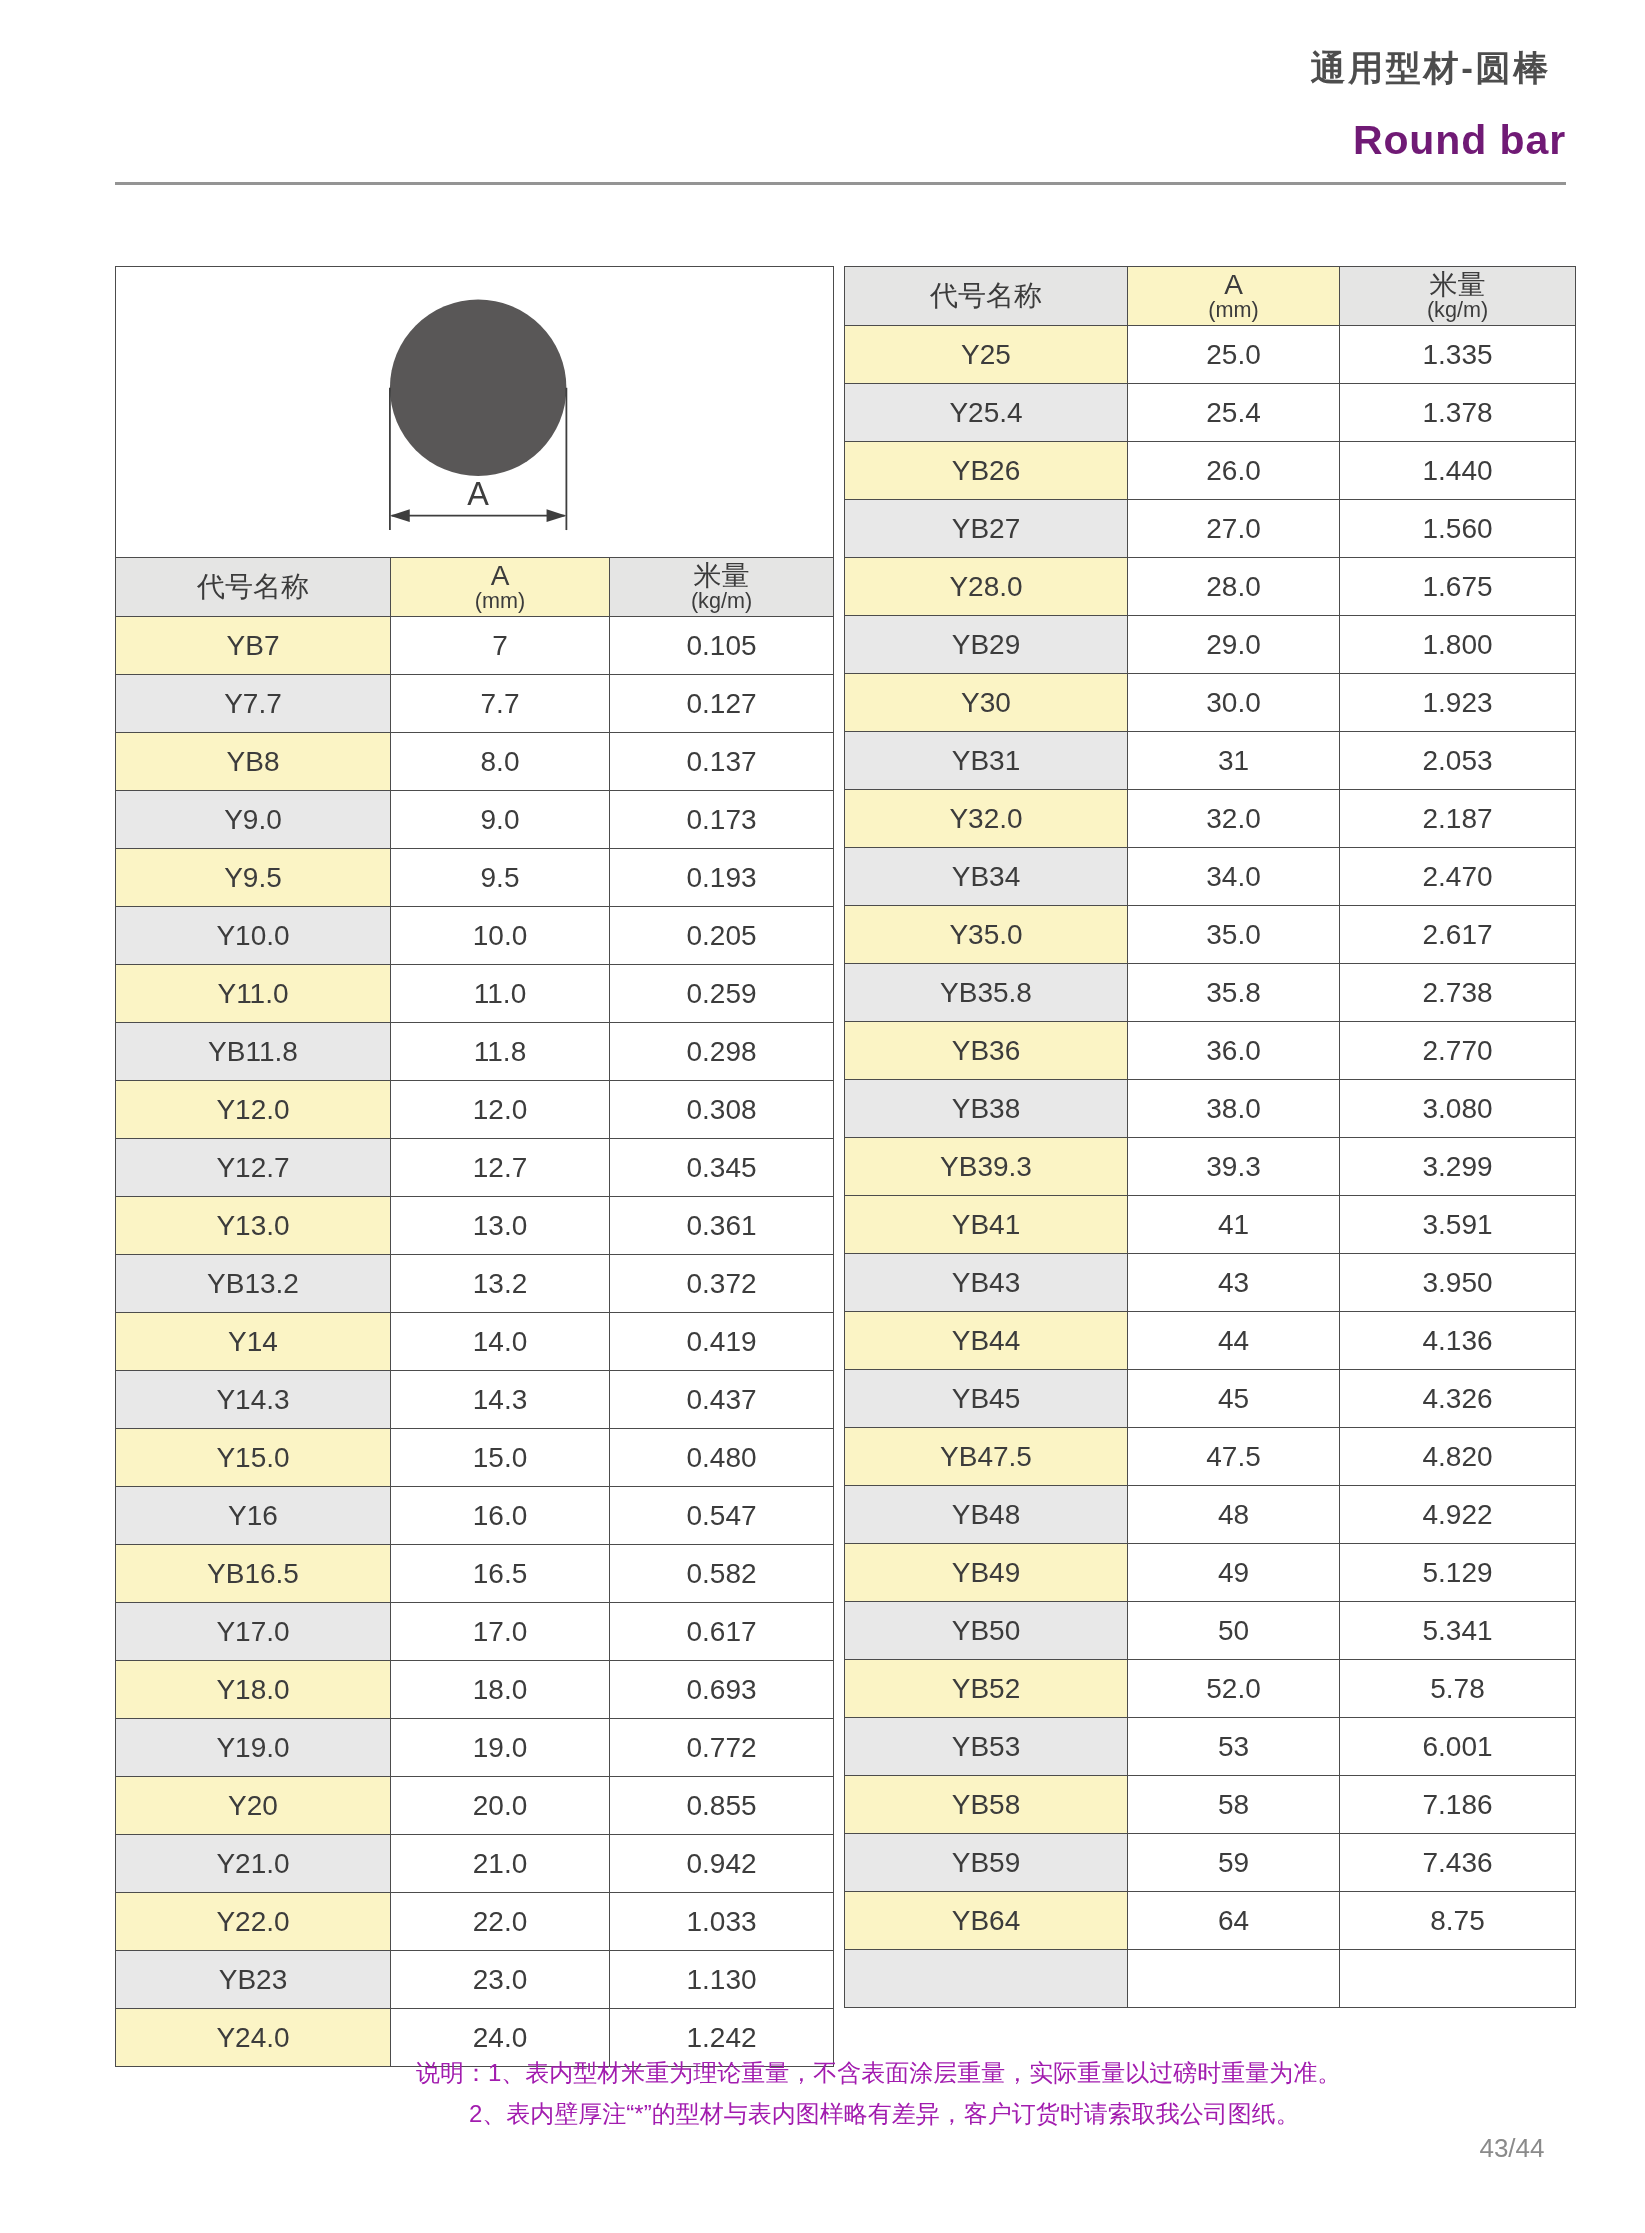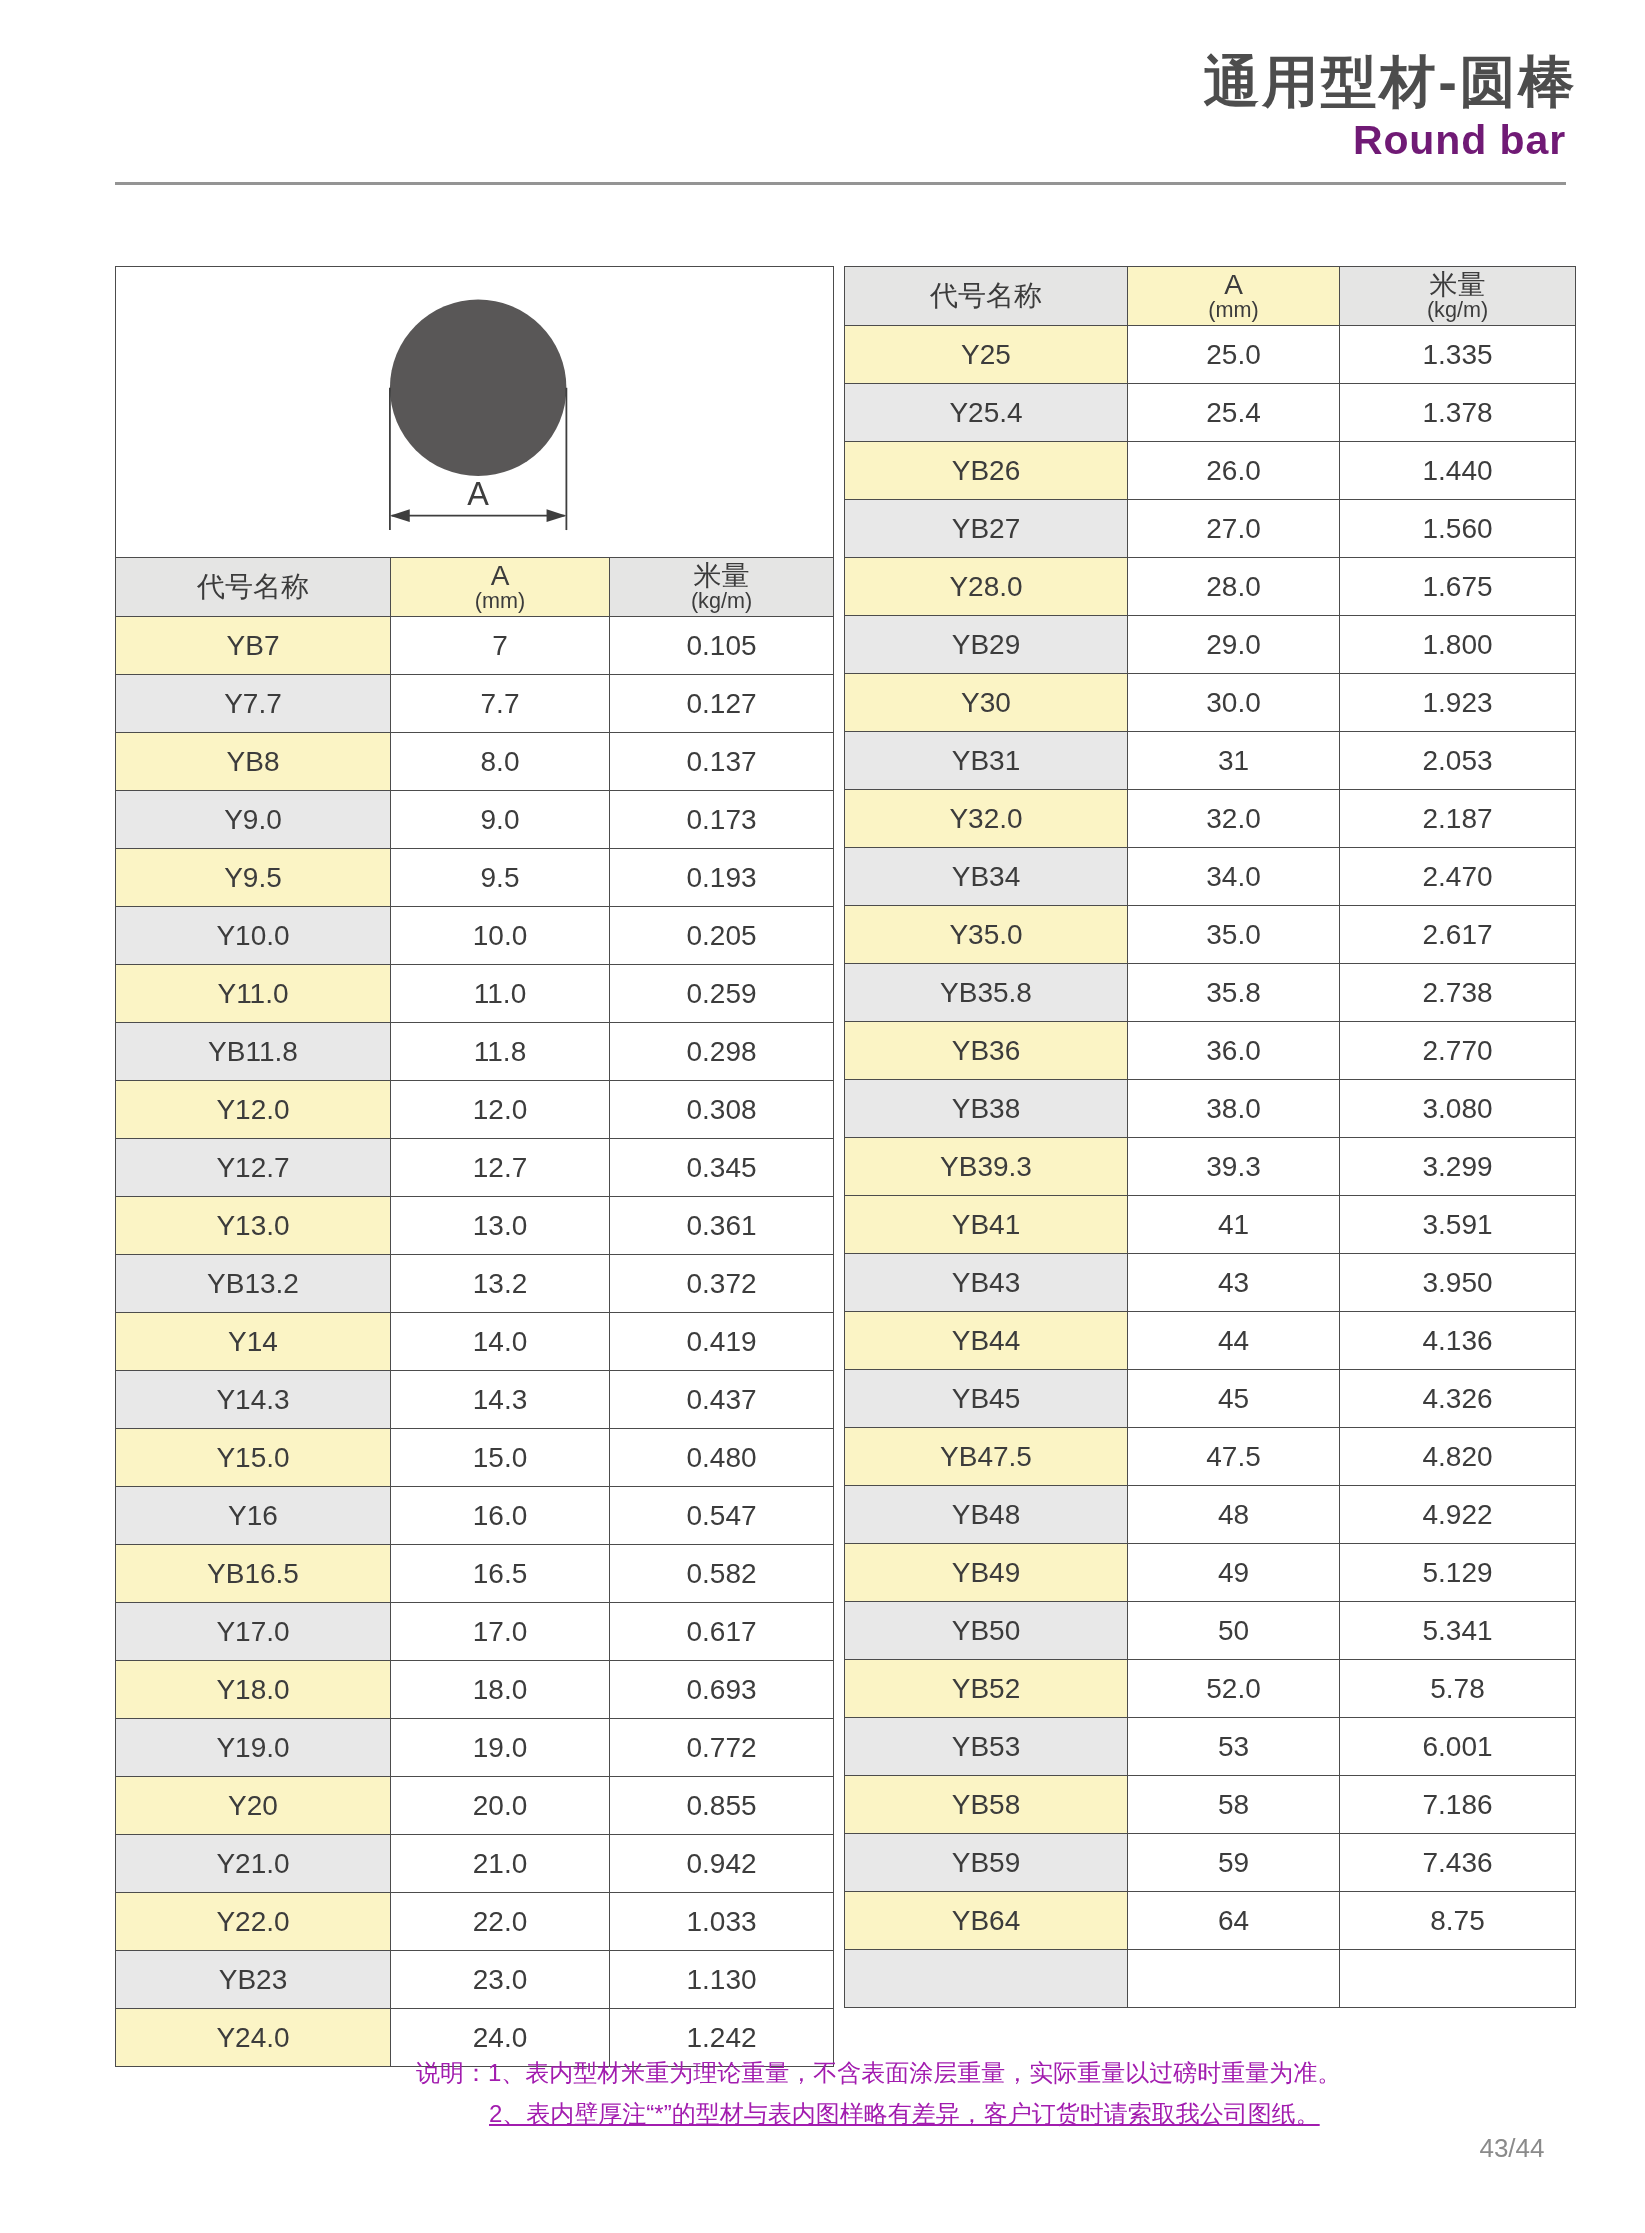--- a/index.html
+++ b/index.html
@@ -20,8 +20,8 @@
     color:var(--ink);
   }
   .page-title{
-    position:absolute;top:45px;right:68px;
-    font-size:56px;font-weight:bold;color:#4D4D4D;letter-spacing:2.7px;
+    position:absolute;top:45px;right:94px;
+    font-size:35px;font-weight:bold;color:#4D4D4D;letter-spacing:2.7px;
   }
   .page-subtitle{
     position:absolute;top:117px;right:79px;

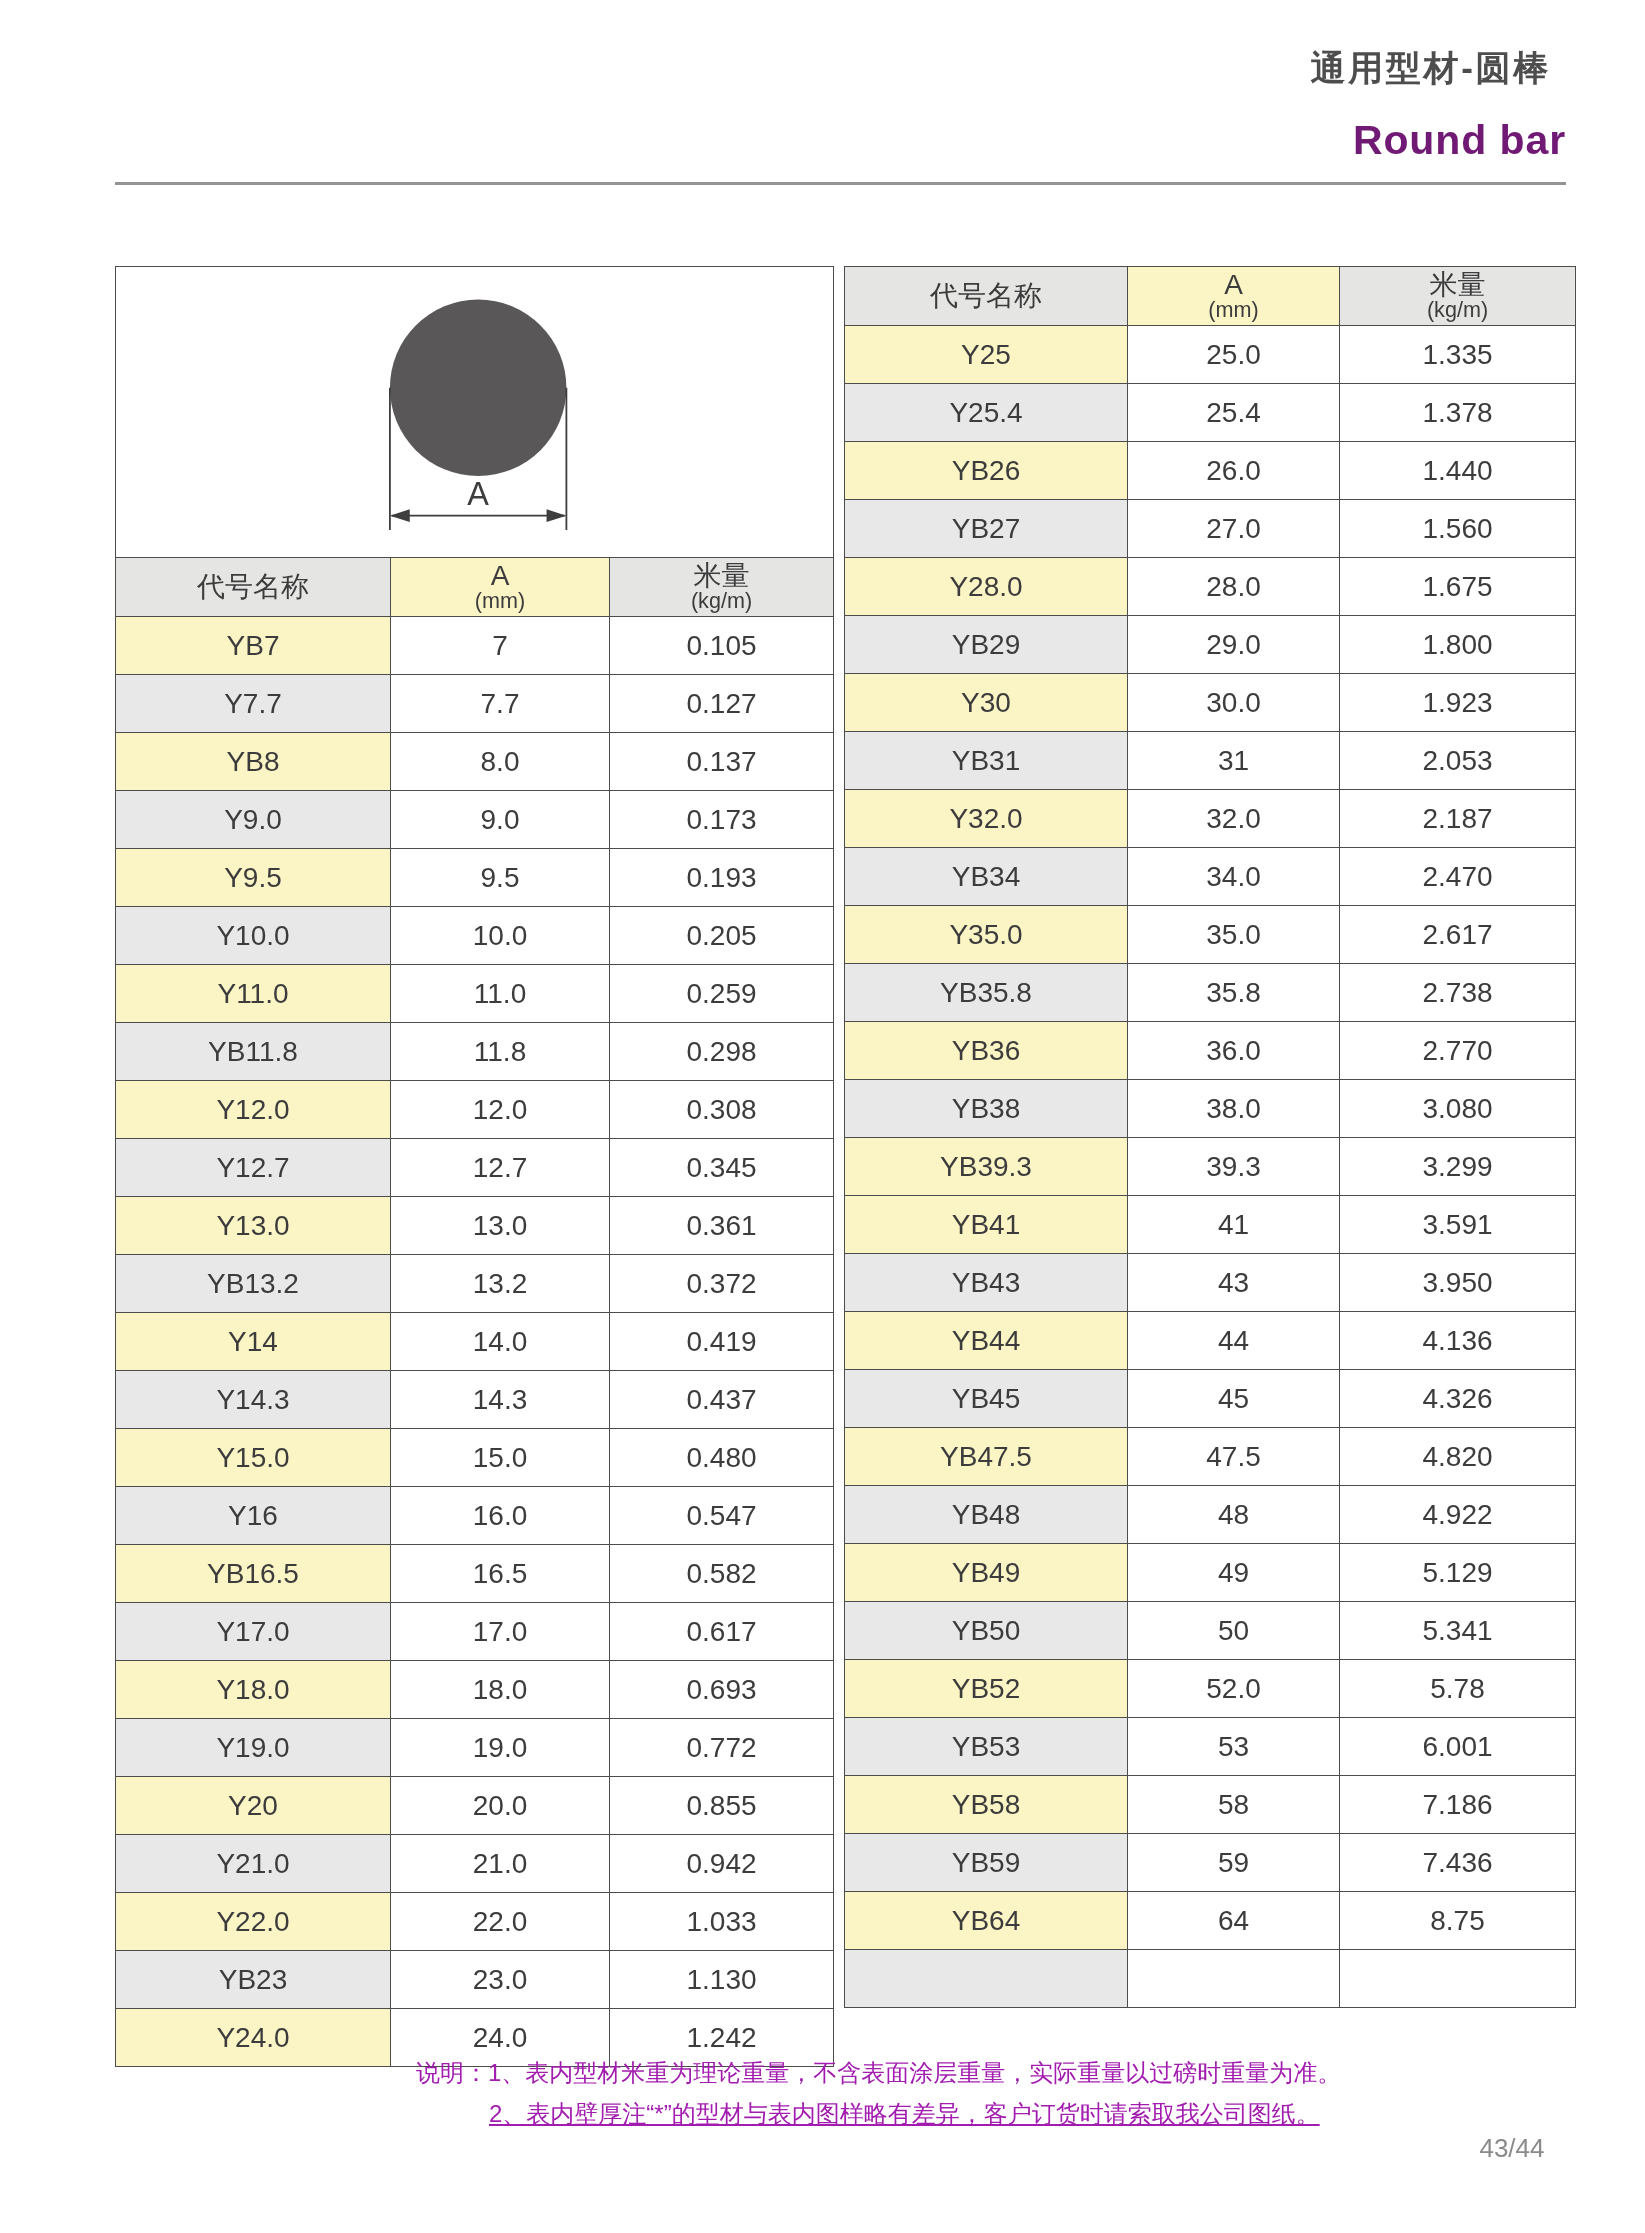--- a/index.html
+++ b/index.html
@@ -57,7 +57,7 @@
     position:absolute;left:416px;top:2052px;
     font-size:24px;color:#a21caf;line-height:41px;white-space:nowrap;
   }
-  .note-line2{margin-left:73px;text-decoration:underline;}
+  .note-line2{margin-left:53px;}
   .page-number{
     position:absolute;left:1458px;top:2133px;width:108px;
     text-align:center;font-size:26px;color:#8A8A8A;

